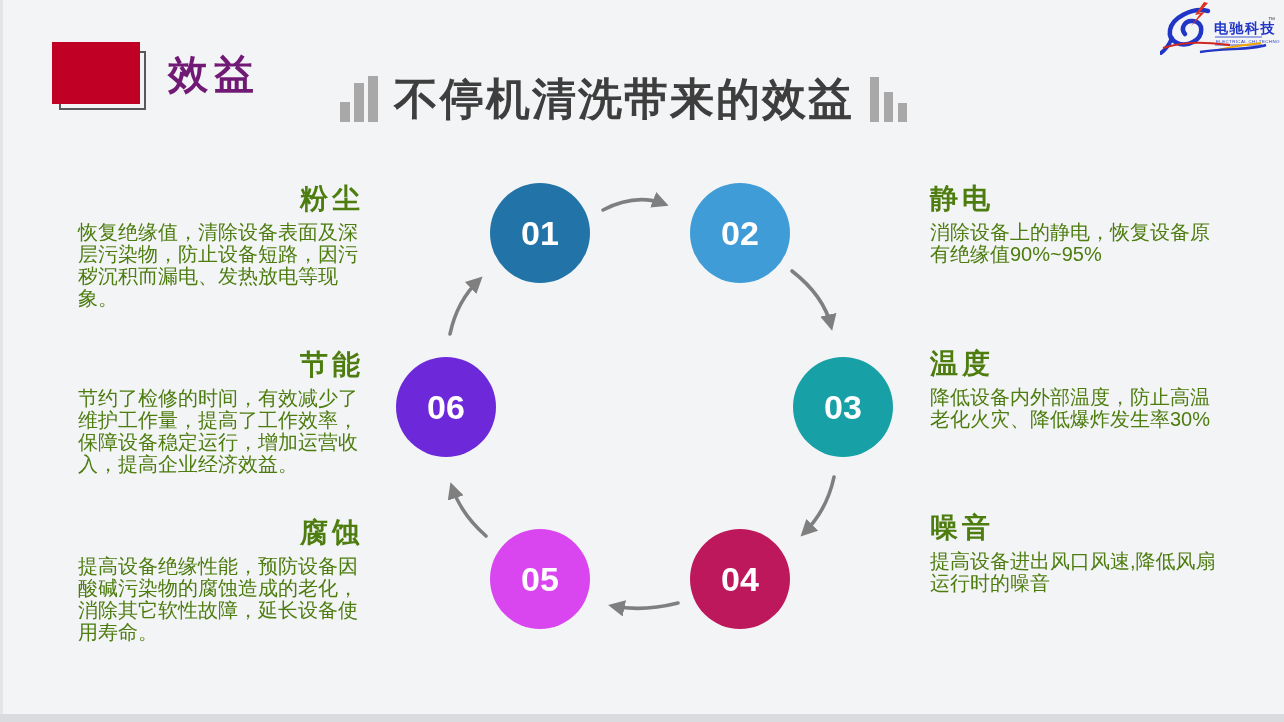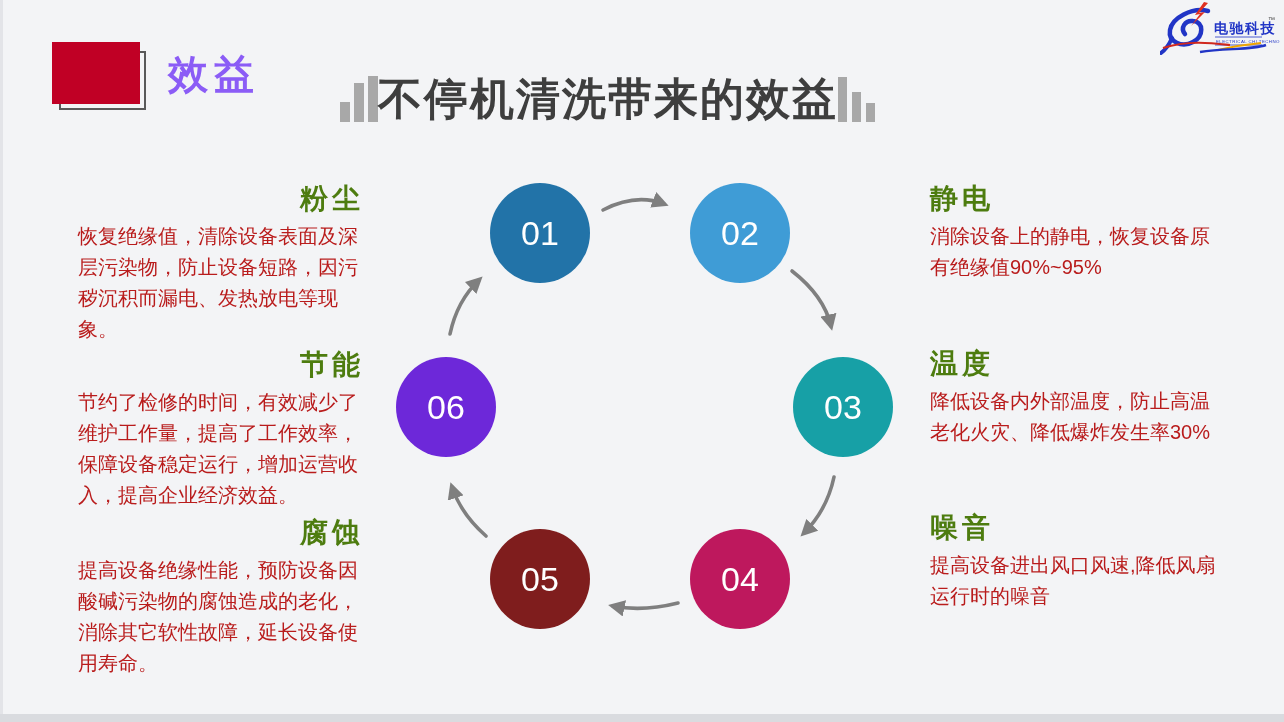--- a/index.html
+++ b/index.html
@@ -85,7 +85,7 @@
 
   <div class="corner-outline"></div>
   <div class="corner-red" style="background-color: rgb(192, 0, 37);"></div>
-  <div class="corner-label" style="color: #8b5cf6;">效益</div>
+  <div class="corner-label" style="color: #701a75;">效益</div>
 
   <div class="title-row">
     <span class="bars">

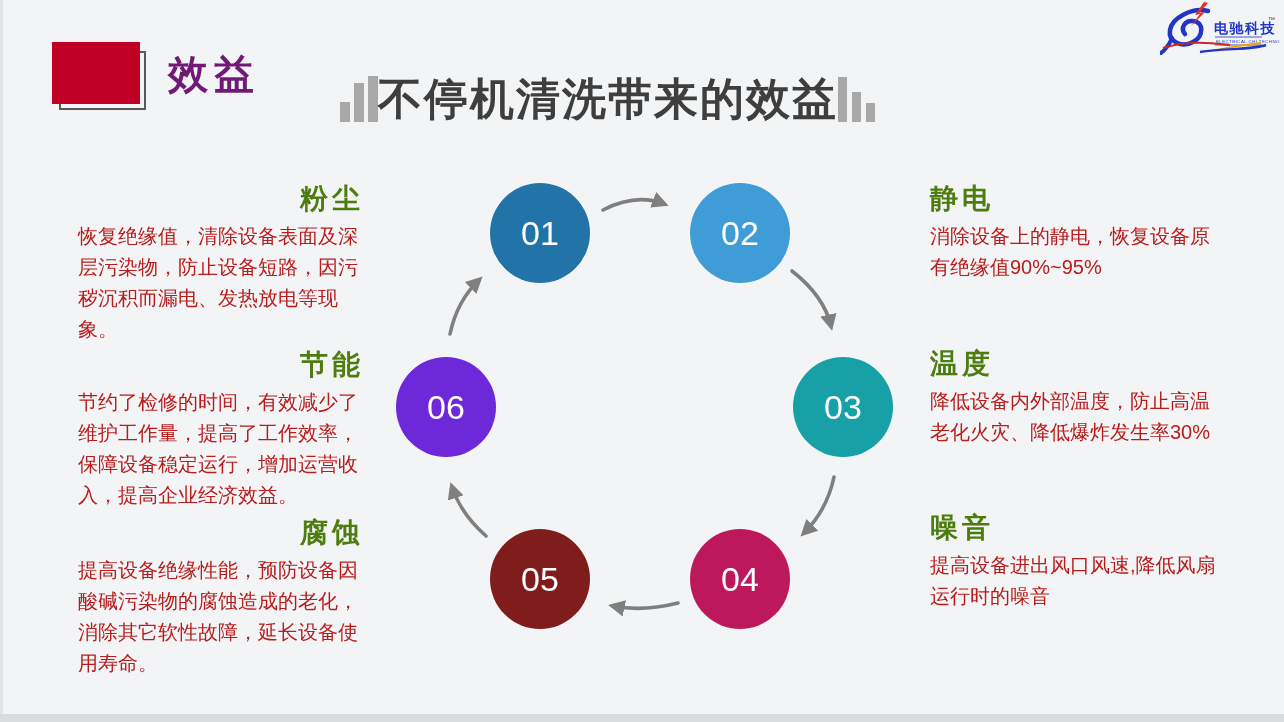--- a/index.html
+++ b/index.html
@@ -38,7 +38,7 @@
   
   .title-row {
     position: absolute; left: 340px; top: 72px;
-    display: flex; align-items: flex-end; 
+    display: flex; align-items: flex-end; gap: 16px;
   }
   .title-text {
     font-size: 44px; font-weight: 800; color: #3e3e3e;

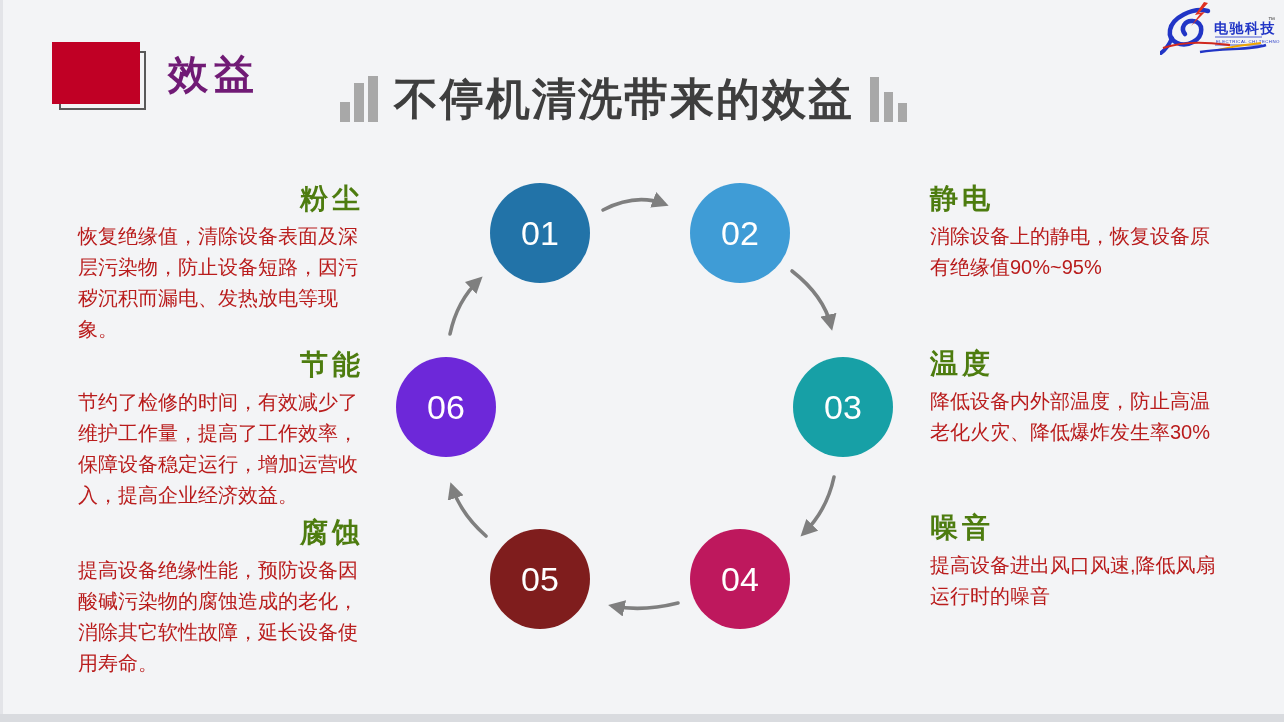--- a/index.html
+++ b/index.html
@@ -62,7 +62,7 @@
   }
   .info.left h3 { text-align: right; padding-right: 6px; }
   .info p {
-    font-size: 20px; color: #b91c1c; line-height: 31px;
+    font-size: 20px; color: #4d7c0f; line-height: 22px;
   }
 
   

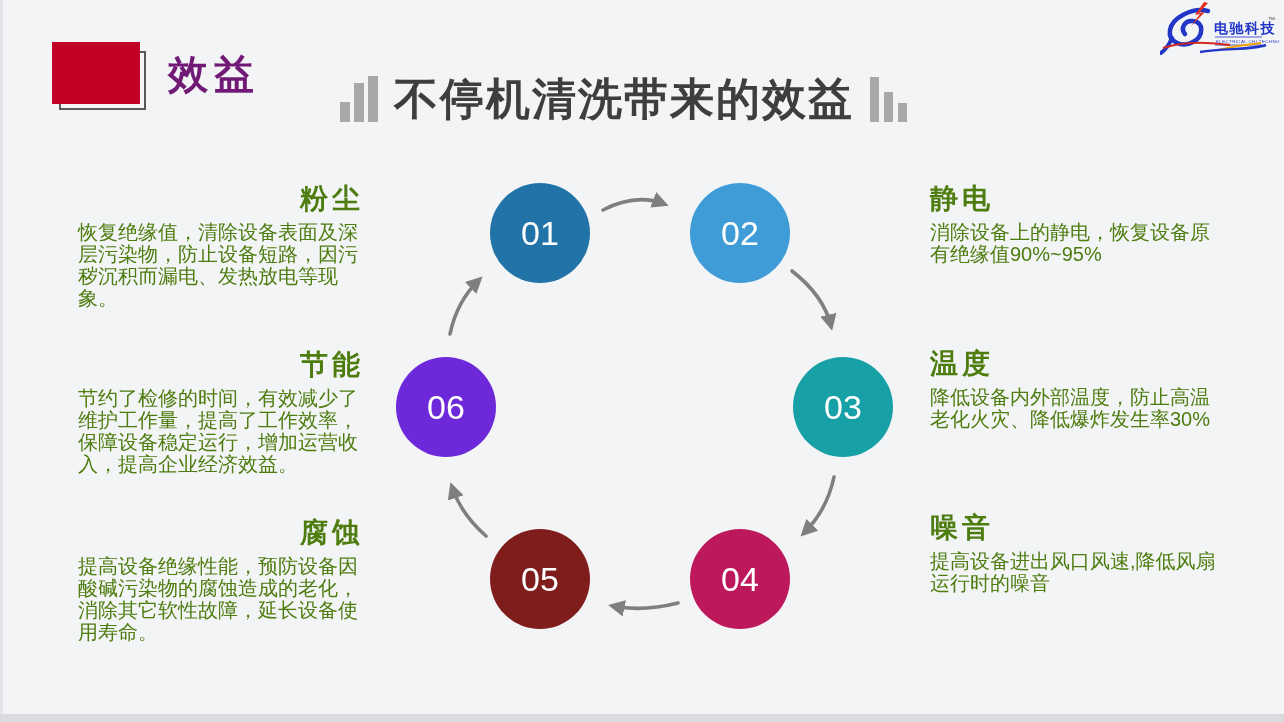--- a/index.html
+++ b/index.html
@@ -71,7 +71,7 @@
     display: flex; align-items: center; justify-content: center;
   }
   .circle span {
-    color: #ffffff; font-size: 34px; font-weight: 400;
+    color: #ffffff; font-size: 34px; font-weight: 700;
     font-family: "Liberation Sans", "DejaVu Sans", sans-serif;
   }
 

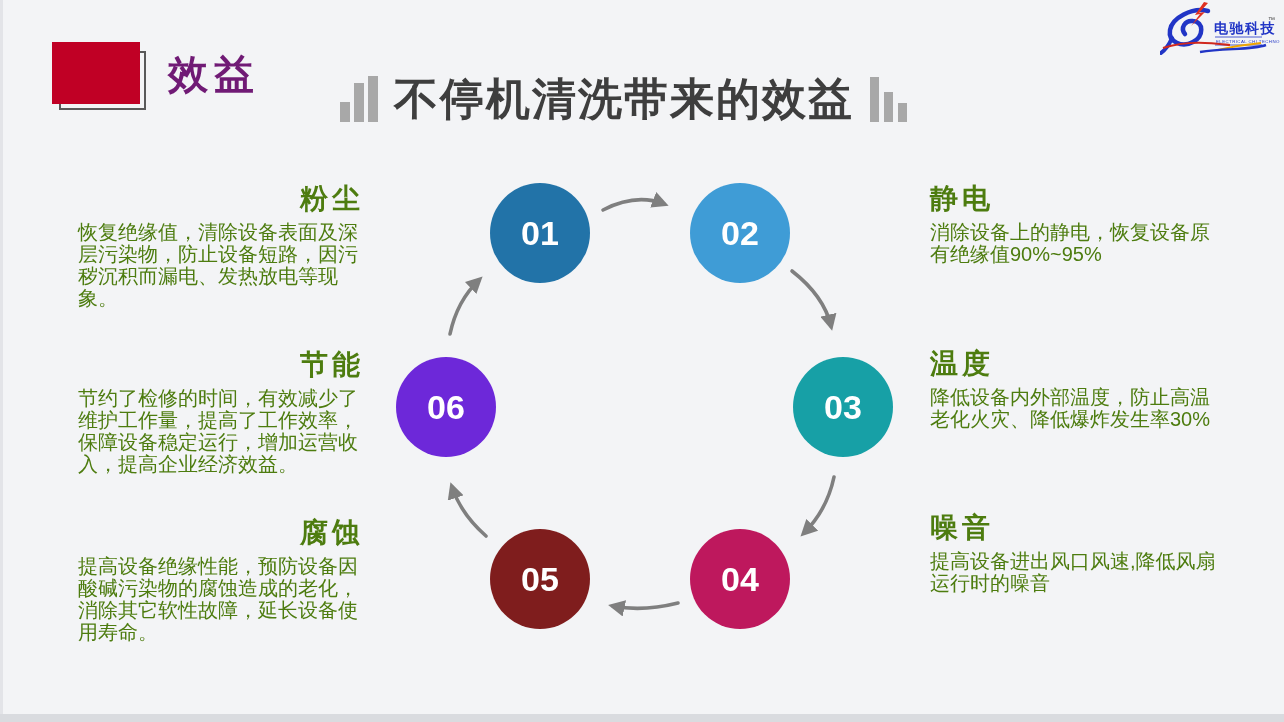--- a/index.html
+++ b/index.html
@@ -179,7 +179,7 @@
   <div class="circle" style="left: 690px; top: 529px; background-color: #be185d;">
     <span>04</span>
   </div>
-  <div class="circle" style="left: 490px; top: 529px; background-color: #7f1d1d;">
+  <div class="circle" style="left: 490px; top: 529px; background-color: #d946ef;">
     <span>05</span>
   </div>
   <div class="circle" style="left: 396px; top: 357px; background-color: #6d28d9;">

